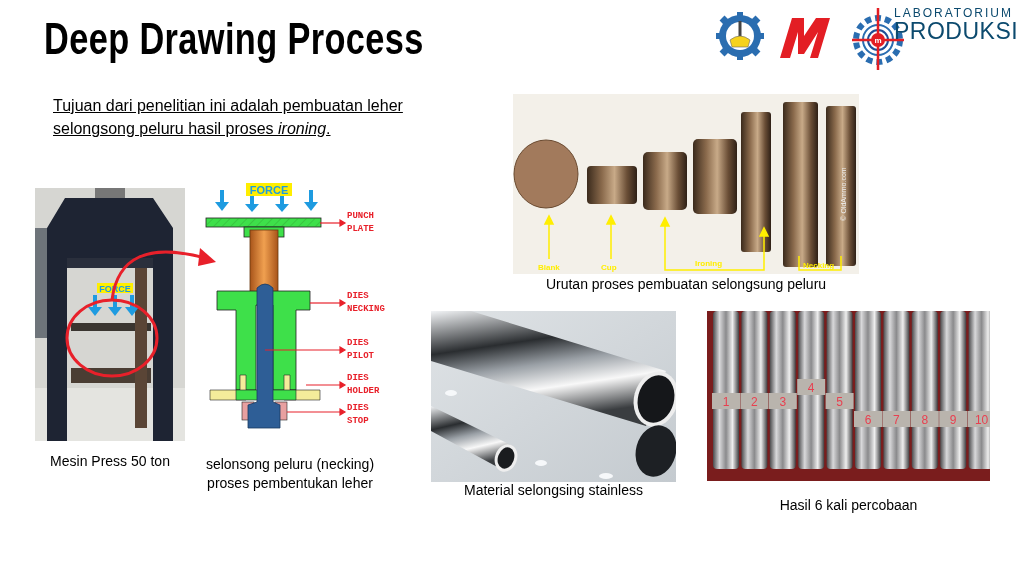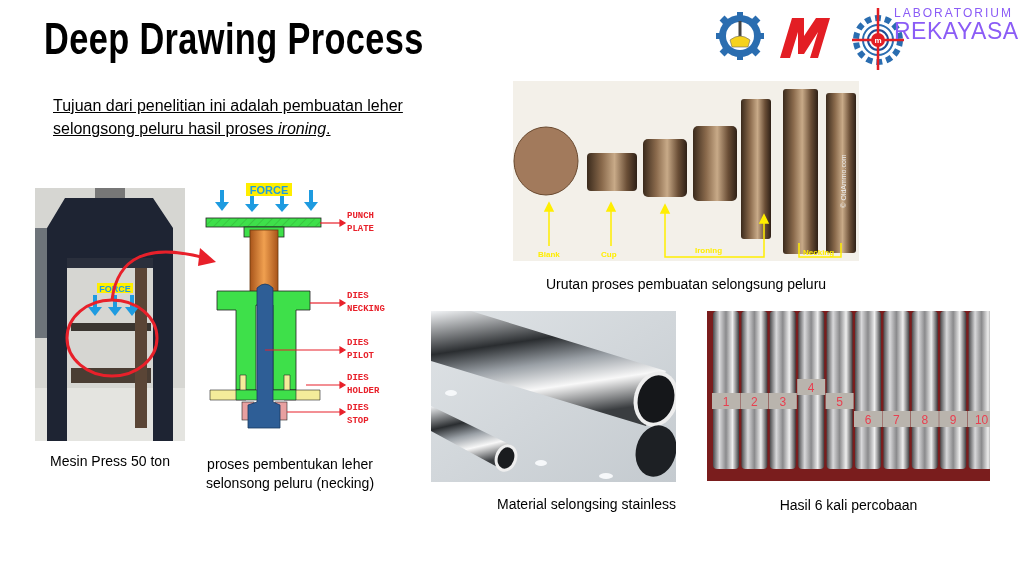--- a/index.html
+++ b/index.html
@@ -14,7 +14,7 @@
   .logo-its { left: 716px; top: 12px; width: 48px; height: 48px; }
   .logo-m { left: 774px; top: 14px; width: 60px; height: 46px; }
   .logo-lab { left: 850px; top: 4px; width: 170px; height: 70px; }
-  .lab-text { left: 894px; top: 6px; color: #8b5cf6; }
+  .lab-text { left: 894px; top: 6px; color: #0c4a6e; }
   .lab-text .l1 { font-size: 12px; letter-spacing: 2px; line-height: 14px; }
   .lab-text .l2, .lab-text .l3 { font-size: 23px; line-height: 22px; letter-spacing: 0.5px; }
 

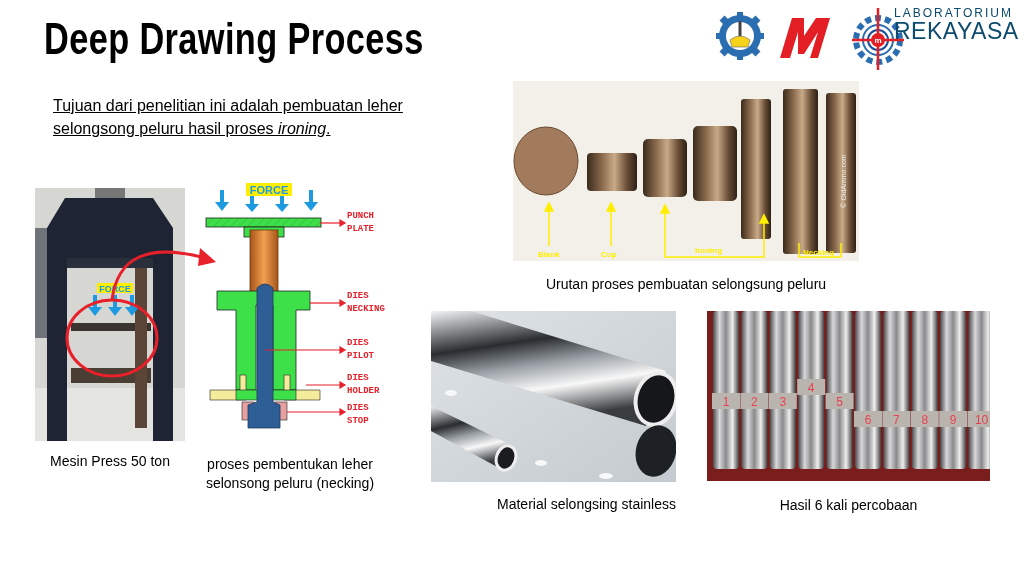--- a/index.html
+++ b/index.html
@@ -72,7 +72,7 @@
 </svg>
 <div class="abs lab-text">
   <div class="l1">LABORATORIUM</div>
-  <div class="l2">REKAYASA</div>
+  <div class="l2">PRODUKSI</div>
 </div>
 
 <div class="abs press">

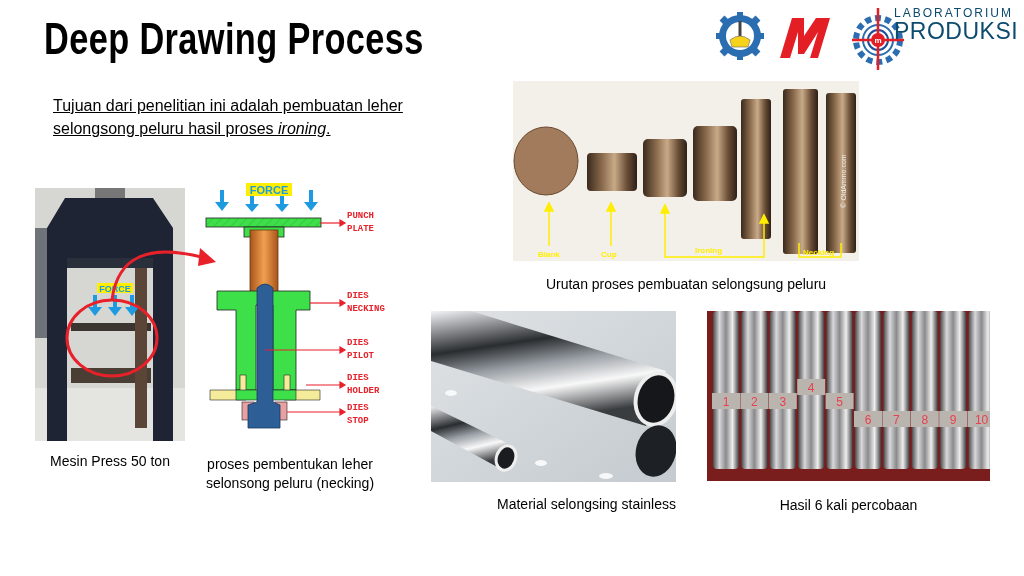--- a/index.html
+++ b/index.html
@@ -25,7 +25,7 @@
   .die { left: 200px; top: 180px; width: 210px; height: 260px; }
 
   
-  .process { left: 513px; top: 81px; width: 346px; height: 180px; background: #f4f1ea; overflow: hidden; }
+  .process { left: 513px; top: 94px; width: 346px; height: 180px; background: #f4f1ea; overflow: hidden; }
 
   
   .pipes { left: 431px; top: 311px; width: 245px; height: 171px; overflow: hidden; }

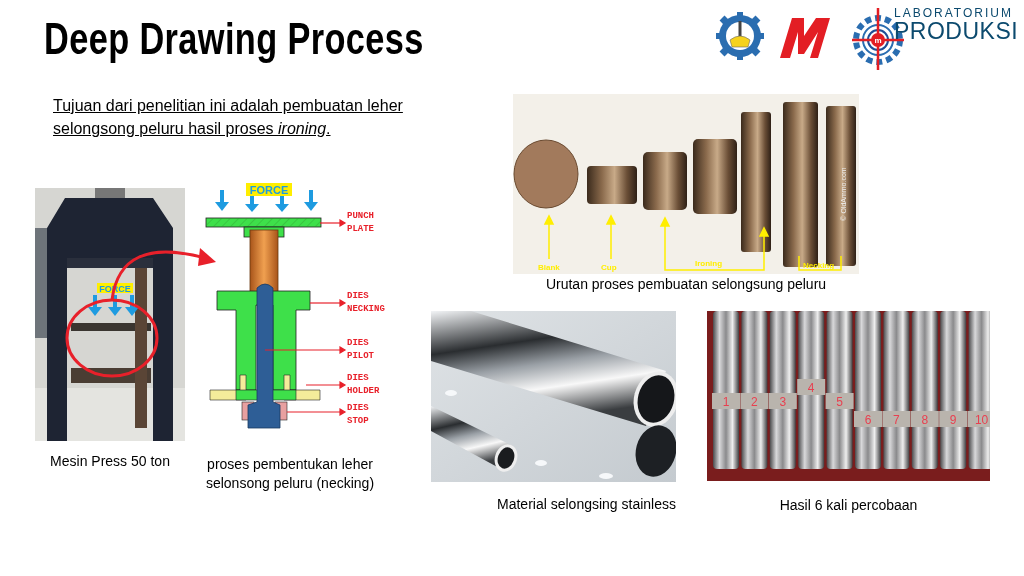--- a/index.html
+++ b/index.html
@@ -175,8 +175,8 @@
 
 <div class="abs caption" style="left:40px;top:452px;width:140px;">Mesin Press 50 ton</div>
 <div class="abs caption" style="left:190px;top:455px;width:200px;">
+  <div>selonsong peluru (necking)</div>
   <div>proses pembentukan leher</div>
-  <div>selonsong peluru (necking)</div>
 </div>
 
 <div class="abs process">

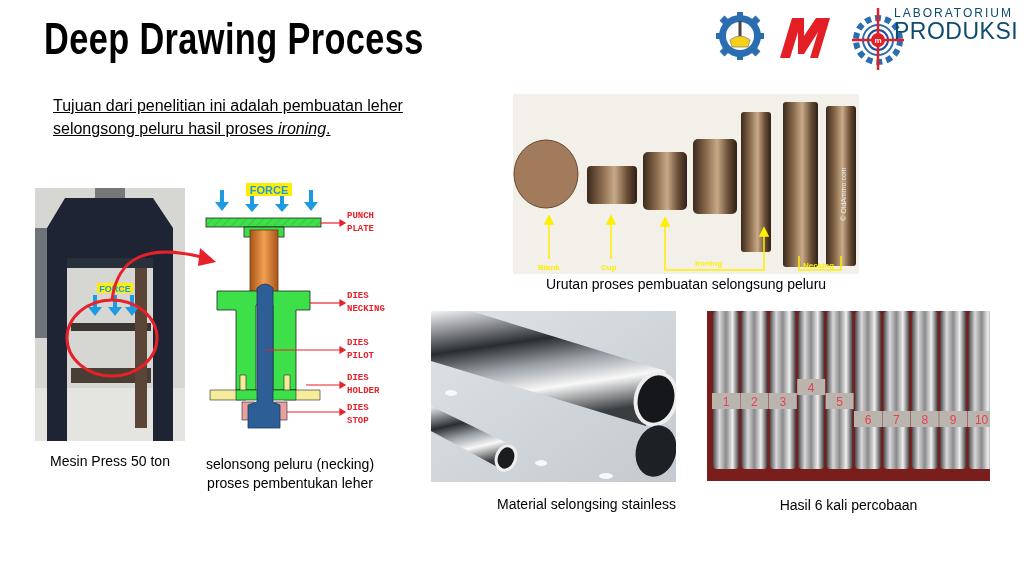--- a/index.html
+++ b/index.html
@@ -247,7 +247,7 @@
     <ellipse cx="175" cy="165" rx="7" ry="3" fill="#f6f8fa"></ellipse>
   </svg>
 </div>
-<div class="abs caption" style="left:431px;top:495px;width:245px;text-align:right;">
+<div class="abs caption" style="left:431px;top:481px;width:245px;">
   <div>Material selongsing stainless</div>
 </div>
 

